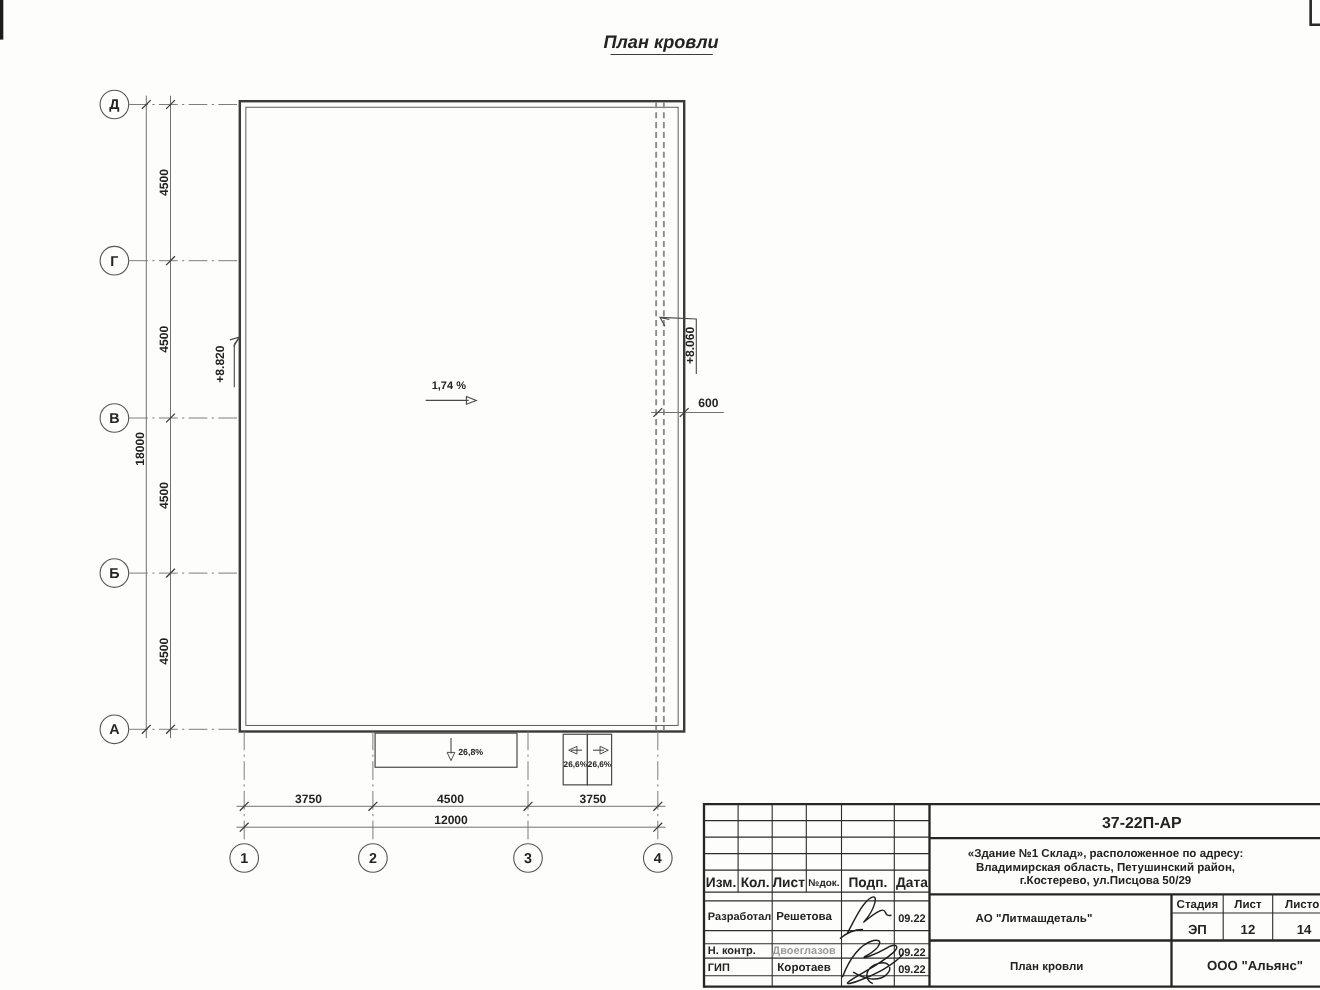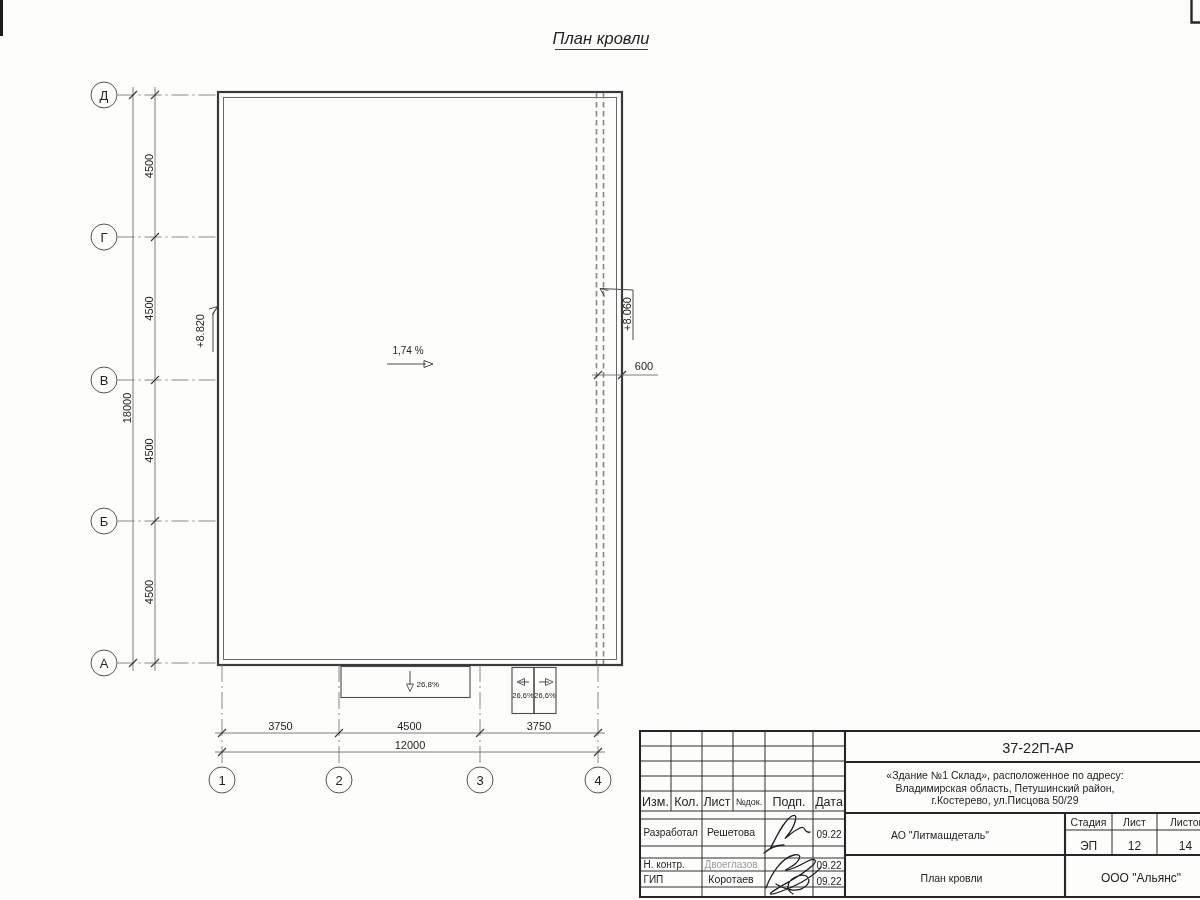--- a/index.html
+++ b/index.html
@@ -4,7 +4,7 @@
 <style>
   html,body{margin:0;padding:0;background:#fdfdfc;}
   #page{position:relative;width:1200px;height:900px;background:#fdfdfc;overflow:hidden;
-        font-family:"Liberation Sans",sans-serif;}
+        font-family:"Liberation Sans",sans-serif;font-weight:bold;}
   svg{position:absolute;left:0;top:0;}
   
   .wall   {stroke:#3a3a3a;stroke-width:2.2;fill:none;}

